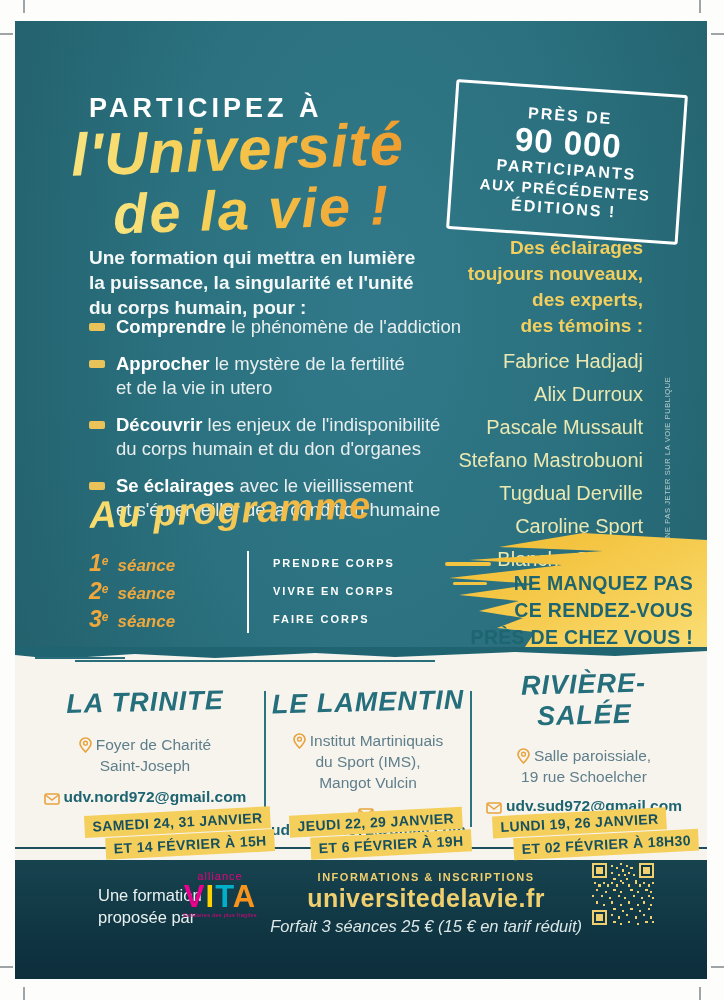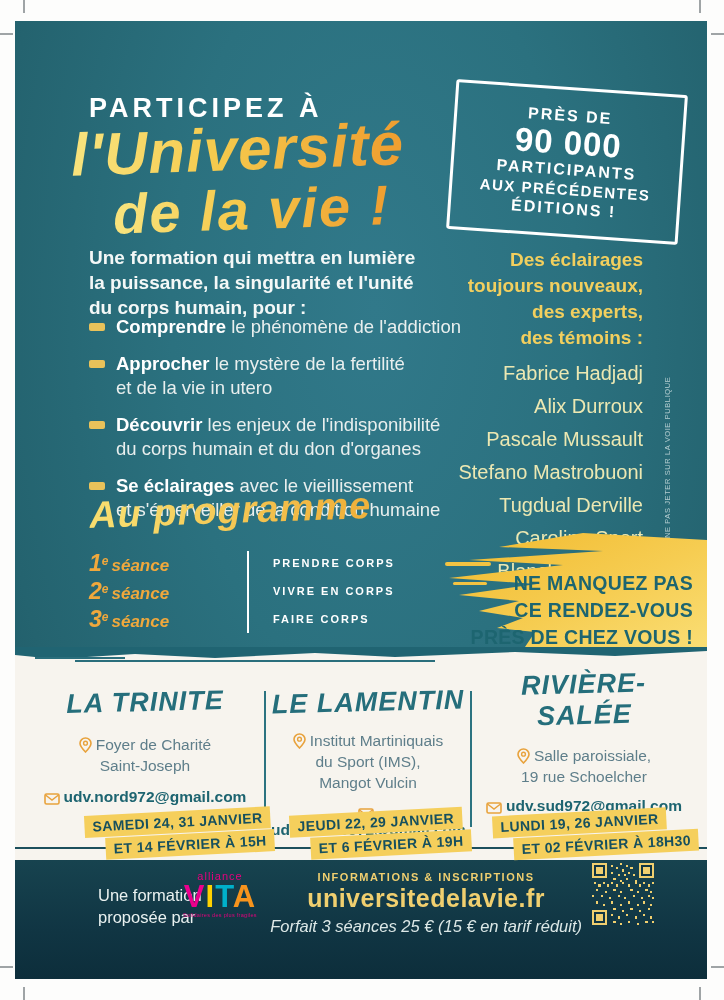--- a/index.html
+++ b/index.html
@@ -68,7 +68,7 @@
   .bullets li .rest { white-space:pre-line; }
 
   .experts {
-    position:absolute; right:64px; top:226px; width:280px; text-align:right;
+    position:absolute; right:64px; top:214px; width:280px; text-align:right;
   }
   .experts-heading {
     color:#f2cf5e; font-size:19px; font-weight:bold; line-height:26px;

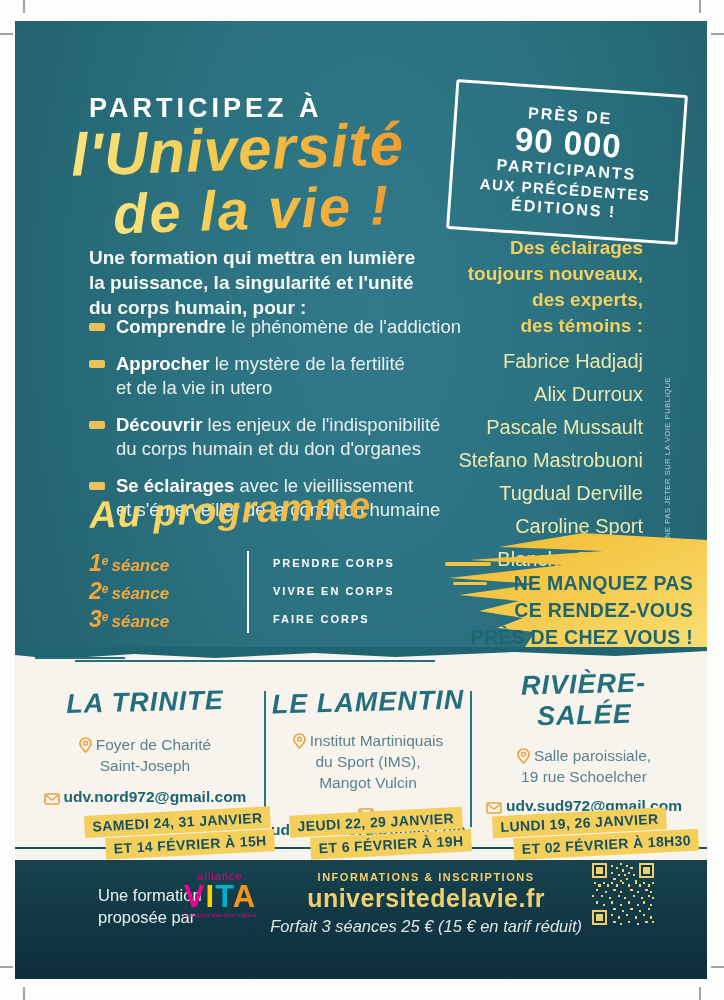--- a/index.html
+++ b/index.html
@@ -94,7 +94,7 @@
   .sess-left { width:84px; color:#f0a83c; font-style:italic; font-weight:bold; }
   .sess-left .num { font-size:23px; }
   .sess-left sup { font-size:12px; }
-  .sess-left .word { font-size:17px; margin-left:3px; }
+  .sess-left .word { font-size:17px; margin-left:9px; }
   .sess-divider { position:absolute; left:158px; top:2px; width:2px; height:82px; background:#ffffff; }
   .sess-title { margin-left:100px; color:#ffffff; font-size:11px; font-weight:bold; letter-spacing:2px; }
 

